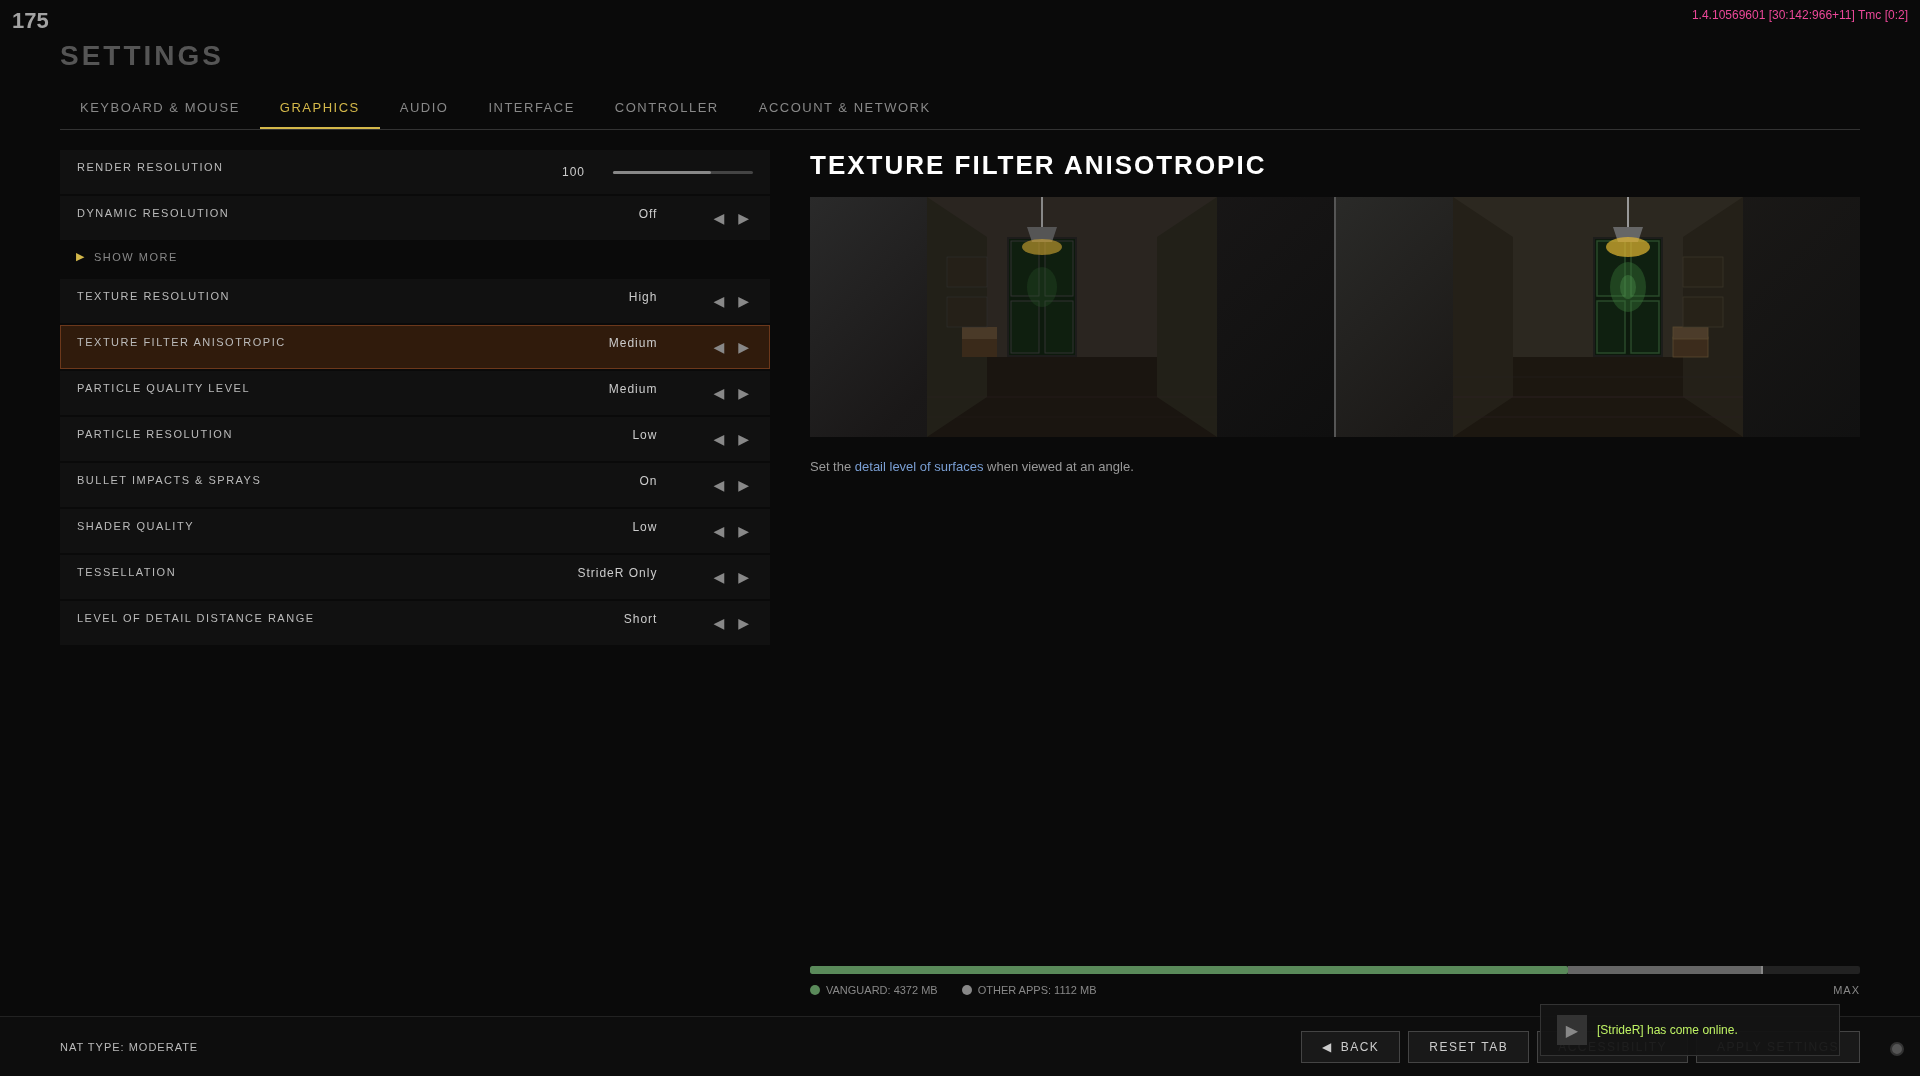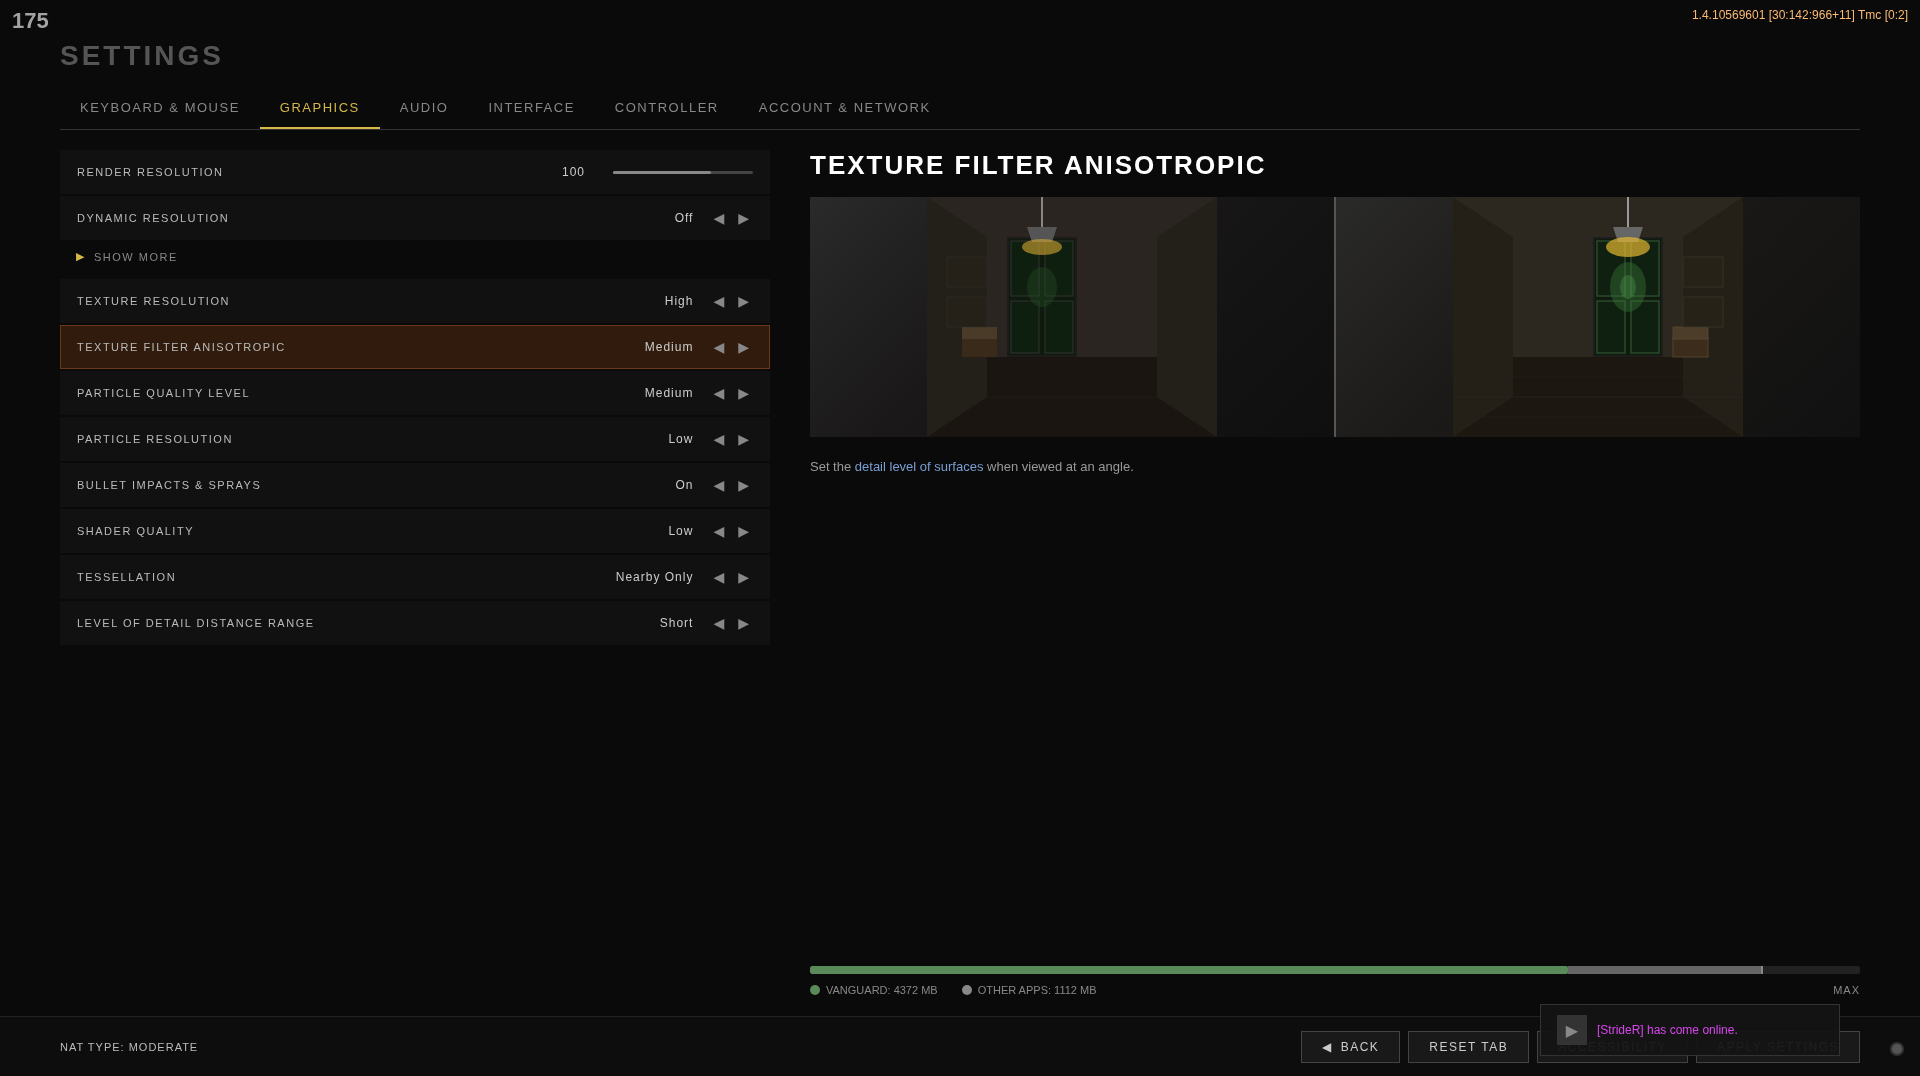--- a/index.html
+++ b/index.html
@@ -29,7 +29,7 @@
       position: absolute;
       top: 8px;
       right: 12px;
-      color: #fdba74;
+      color: #ec4899;
       font-size: 12px;
       z-index: 100;
     }

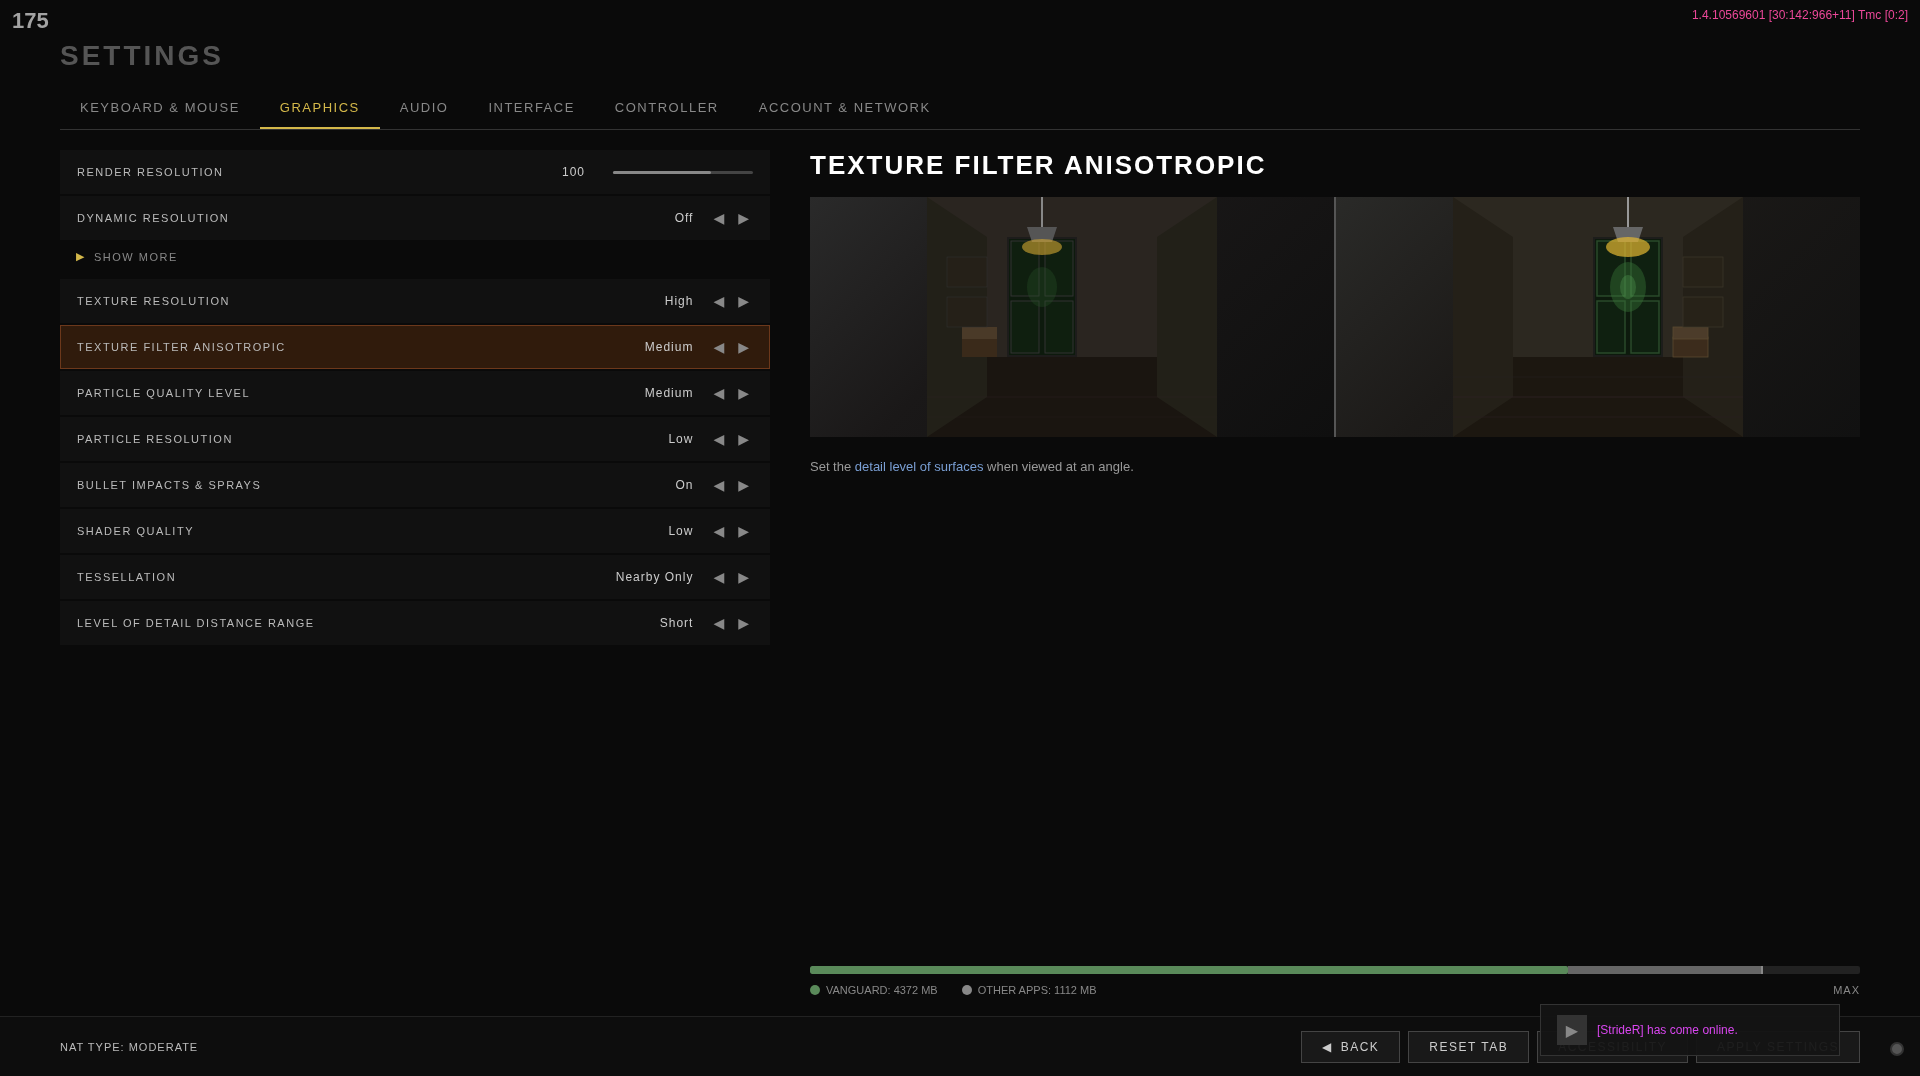--- a/index.html
+++ b/index.html
@@ -129,12 +129,12 @@
     
     .setting-row {
       display: flex;
-      align-items: center;
       padding: 10px 16px;
       margin-bottom: 2px;
       background: rgba(255,255,255,0.03);
       border: 1px solid transparent;
       min-height: 44px;
+      gap: 36px;
     }
 
     .setting-row.active-row {

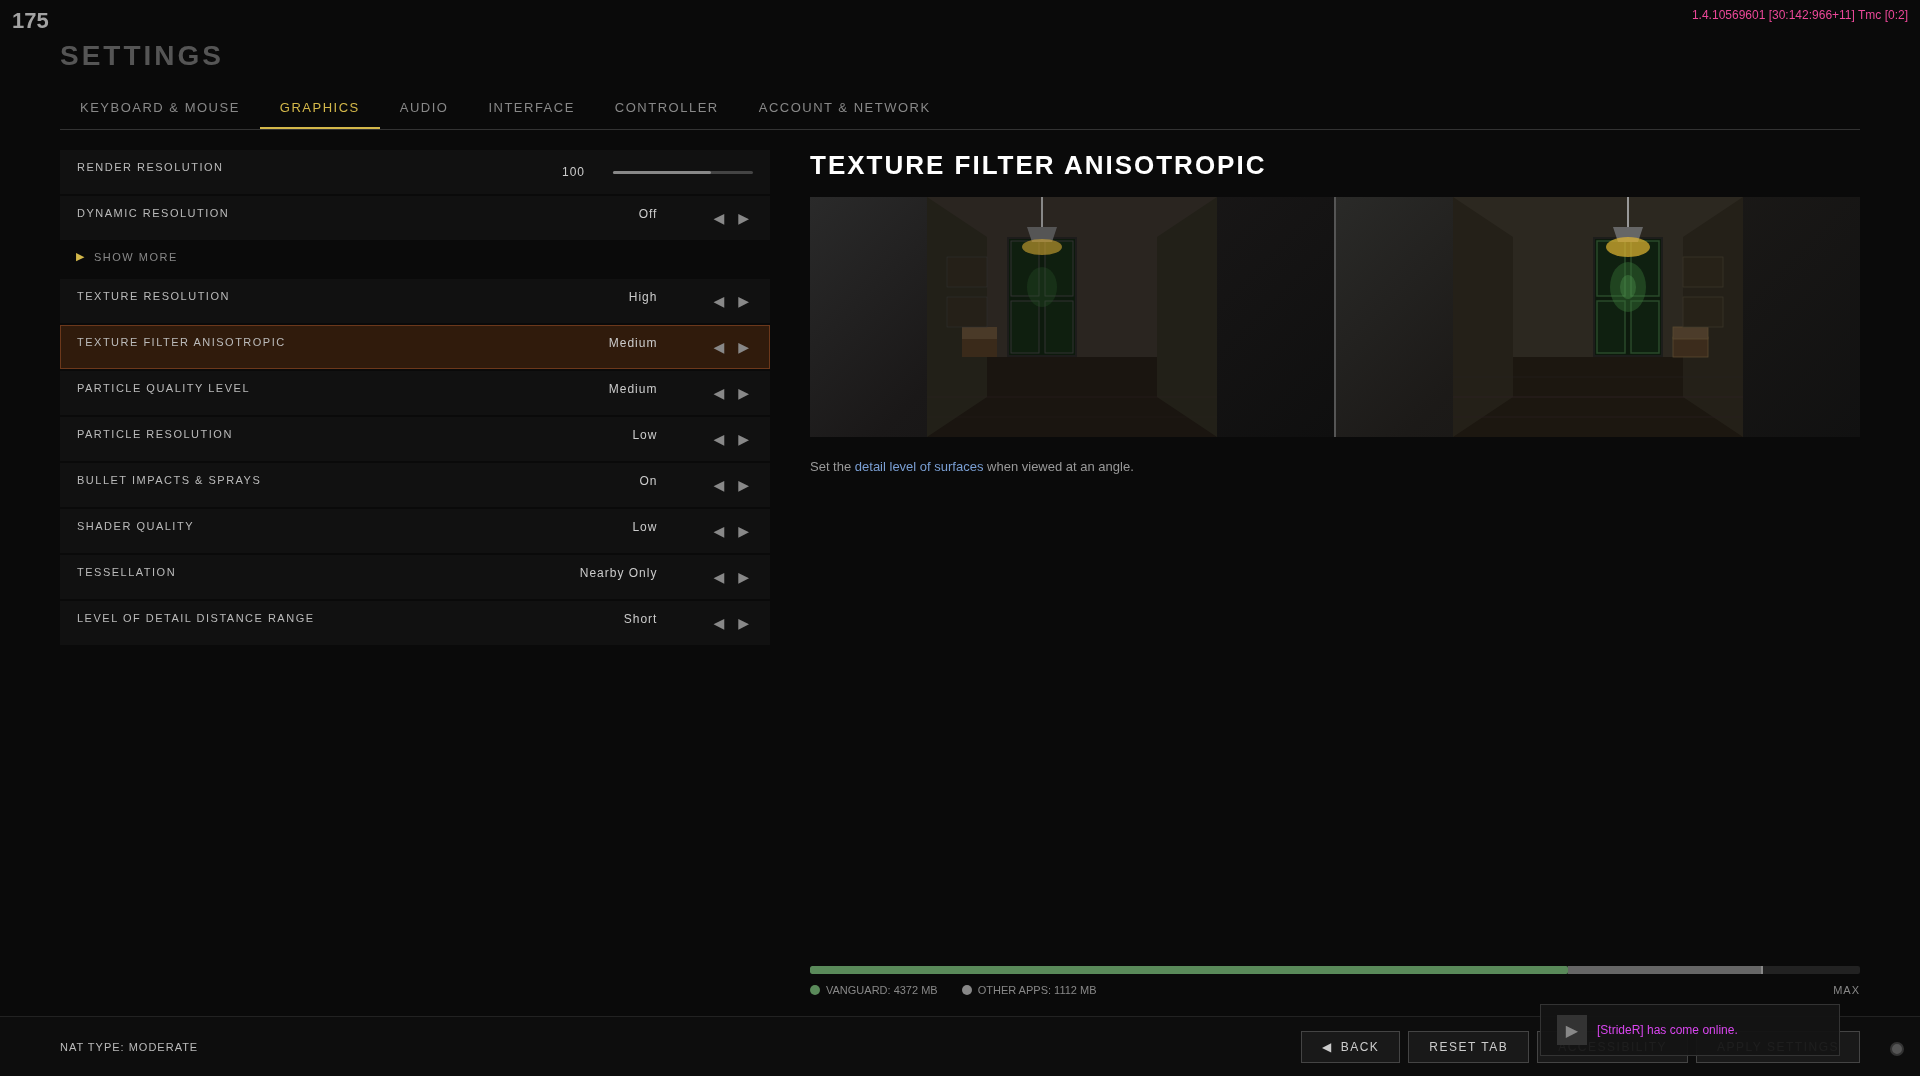--- a/index.html
+++ b/index.html
@@ -550,7 +550,7 @@
 
       <div class="setting-row">
         <span class="setting-label">TESSELLATION</span>
-        <span class="setting-value">Nearby Only</span>
+        <span class="setting-value">StrideR Only</span>
         <div class="setting-arrows">
           <span class="arrow-btn">◀</span>
           <span class="arrow-btn">▶</span>

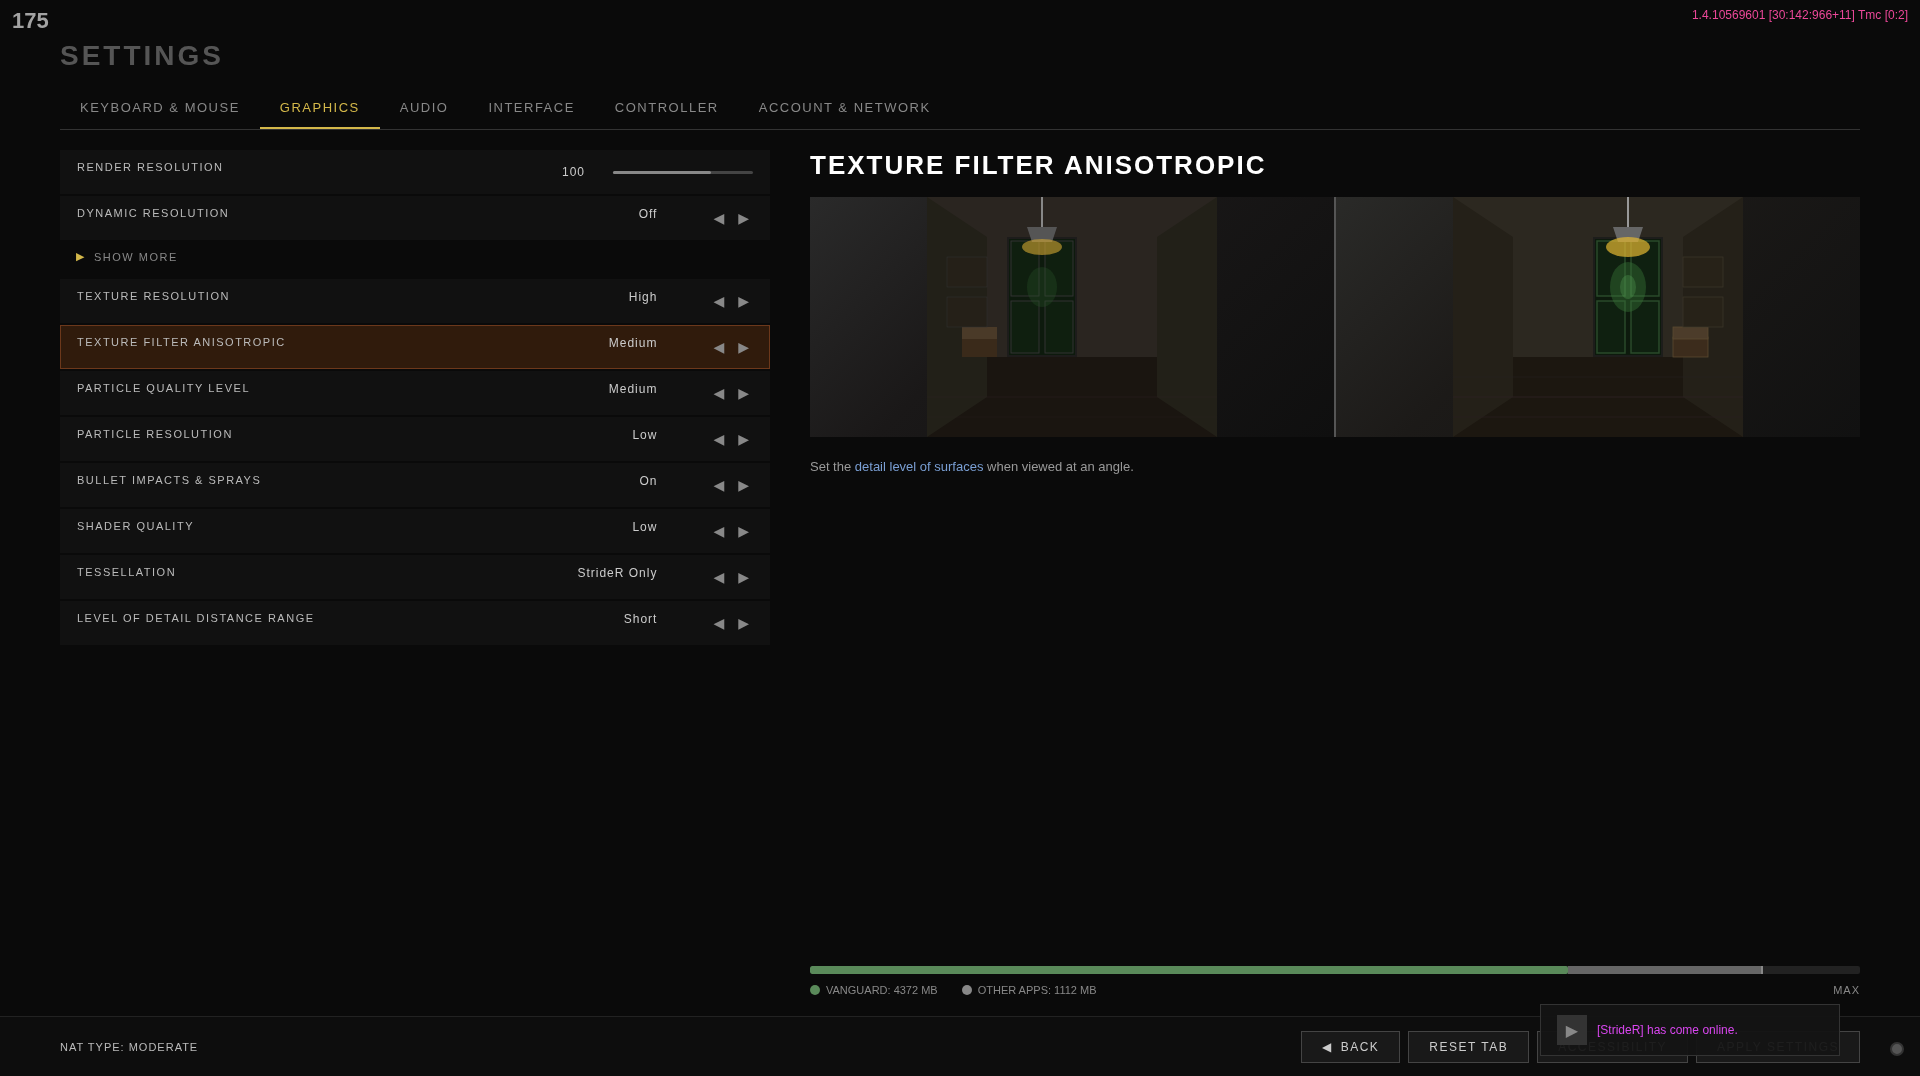--- a/index.html
+++ b/index.html
@@ -428,7 +428,7 @@
     }
 
     .chat-text {
-      color: #d946ef;
+      color: #bef264;
       font-size: 12px;
     }
 

